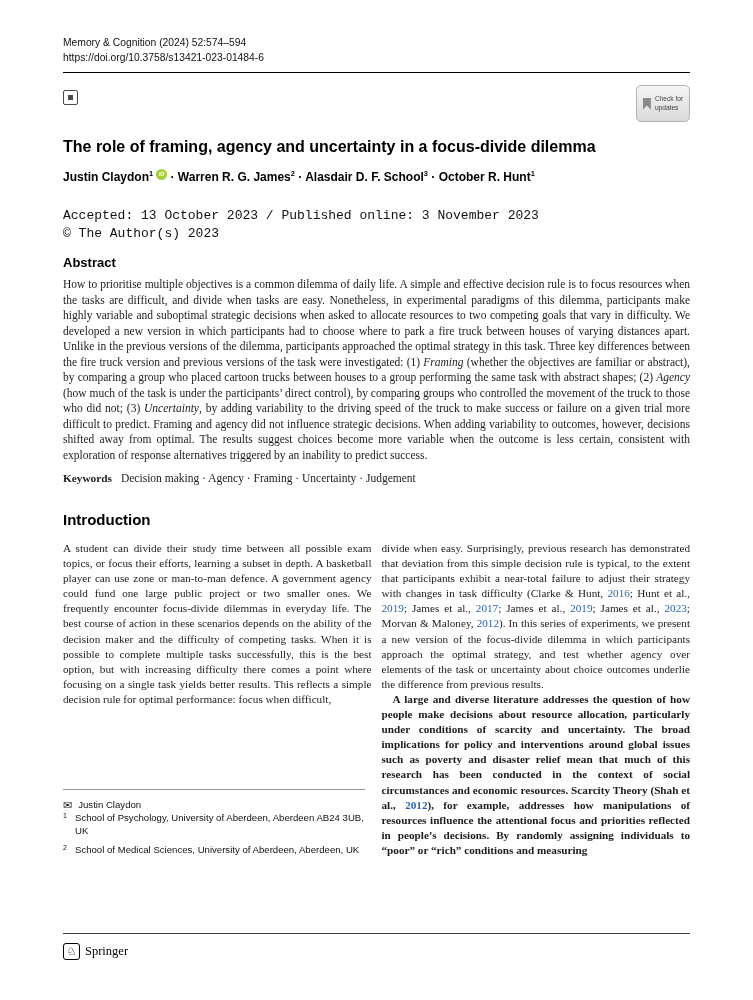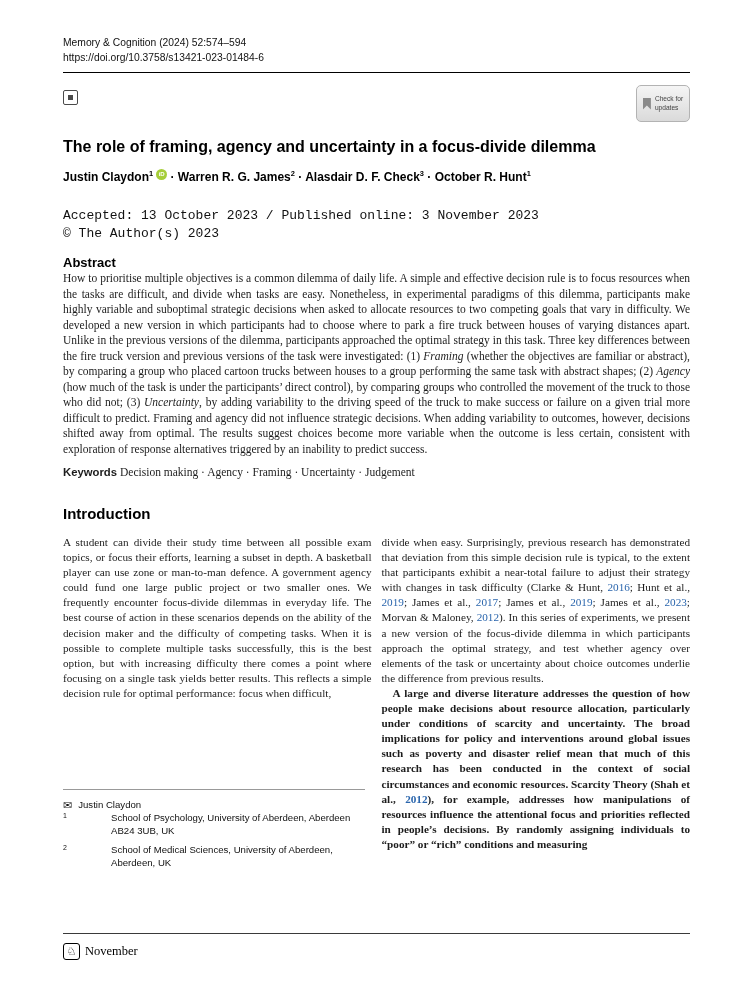--- a/index.html
+++ b/index.html
@@ -81,7 +81,7 @@
   </div>
 
   <h1 class="title">The role of framing, agency and uncertainty in a focus-divide dilemma</h1>
-  <div class="authors"><span>Justin Claydon</span><span class="seg-sup">1</span><span class="icon-orcid">iD</span><span> · Warren R. G. James</span><span class="seg-sup">2</span><span> · Alasdair D. F. Check</span><span class="seg-sup">3</span><span> · October R. Hunt</span><span class="seg-sup">1</span></div>
+  <div class="authors"><span>Justin Claydon</span><span class="seg-sup">1</span><span class="icon-orcid">iD</span><span> · Warren R. G. James</span><span class="seg-sup">2</span><span> · Alasdair D. F. School</span><span class="seg-sup">3</span><span> · October R. Hunt</span><span class="seg-sup">1</span></div>
   <div class="meta">
     <div>Accepted: 13 October 2023 / Published online: 3 November 2023</div>
     <div>© The Author(s) 2023</div>

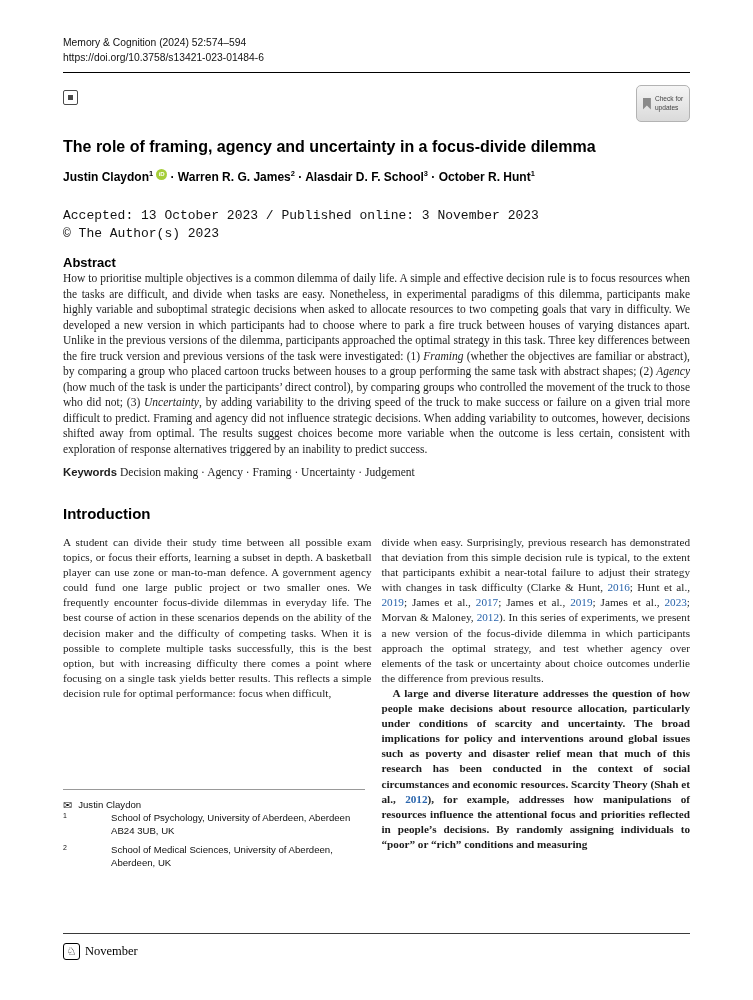--- a/index.html
+++ b/index.html
@@ -27,7 +27,7 @@
 
   
   .content{position:absolute;top:255px;left:63px;right:63px;}
-  .abstract-heading{font-family:"Liberation Sans",sans-serif;font-weight:bold;font-size:13px;color:#000;margin-bottom:1px;}
+  .abstract-heading{font-family:"Liberation Sans",sans-serif;font-weight:bold;font-size:13px;color:#000;margin-bottom:7px;}
   .abstract-body{font-size:11.5px;line-height:15.5px;text-align:justify;}
   .keywords{margin-top:9px;font-size:11.5px;}
   .keywords .label{font-family:Liberation Sans, sans-serif;font-weight:bold;font-size:11.3px;margin-right:3px;}

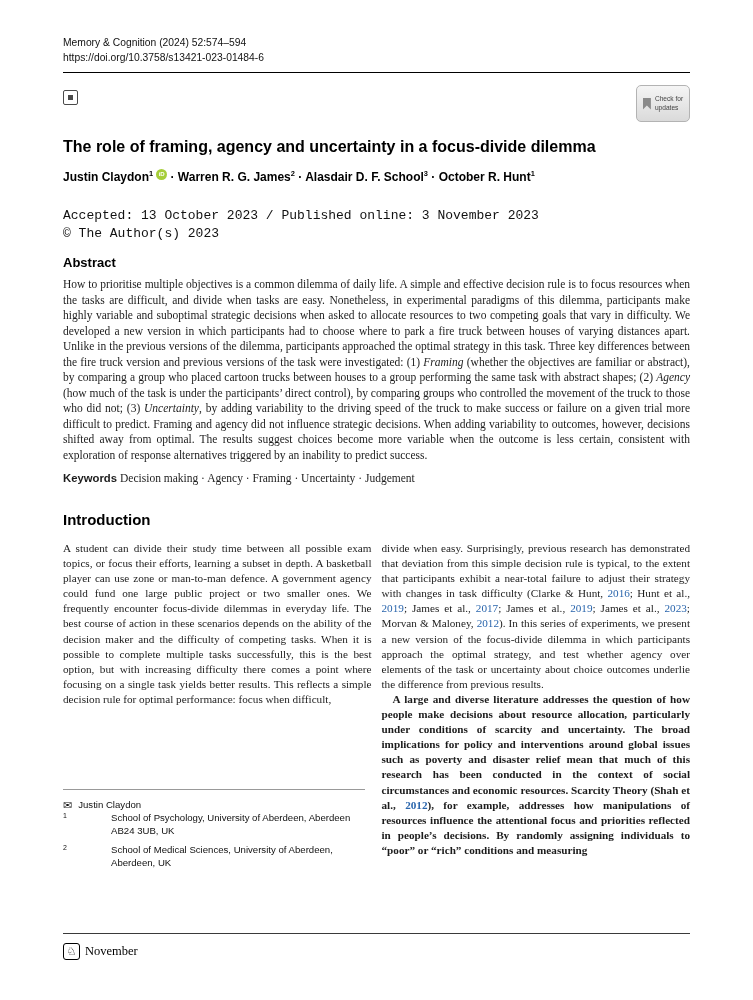--- a/index.html
+++ b/index.html
@@ -30,7 +30,7 @@
   .abstract-heading{font-family:"Liberation Sans",sans-serif;font-weight:bold;font-size:13px;color:#000;margin-bottom:7px;}
   .abstract-body{font-size:11.5px;line-height:15.5px;text-align:justify;}
   .keywords{margin-top:9px;font-size:11.5px;}
-  .keywords .label{font-family:Liberation Sans, sans-serif;font-weight:bold;font-size:11.3px;margin-right:3px;}
+  .keywords .label{font-family:Liberation Serif, serif;font-weight:bold;font-size:11.3px;margin-right:9px;}
   .intro-heading{margin-top:27px;margin-bottom:13px;font-family:"Liberation Sans",sans-serif;font-weight:bold;font-size:15px;color:#000;}
   .columns{display:flex;gap:10px;align-items:flex-start;margin-top:8px;}
   .col{flex:1;font-size:11.2px;line-height:15.1px;text-align:justify;}

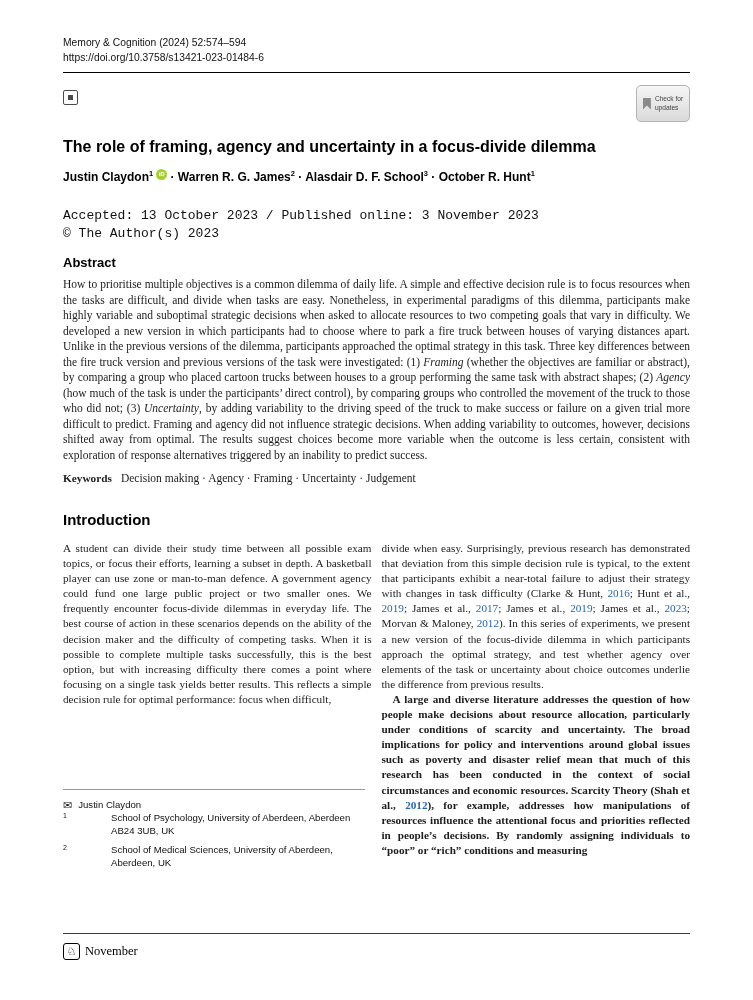--- a/index.html
+++ b/index.html
@@ -48,7 +48,7 @@
   .corr{display:flex;gap:6px;align-items:flex-start;}
   .envelope{font-size:11px;line-height:1.1;flex:none;}
   .corr-email{margin-left:18px;margin-bottom:11px;}
-  .affil{display:flex;margin-bottom:6px;gap:36px;}
+  .affil{display:flex;margin-bottom:6px;}
   .affil-num{width:12px;flex:none;font-size:7px;position:relative;top:-1px;}
   .affil-text{flex:1;}
 

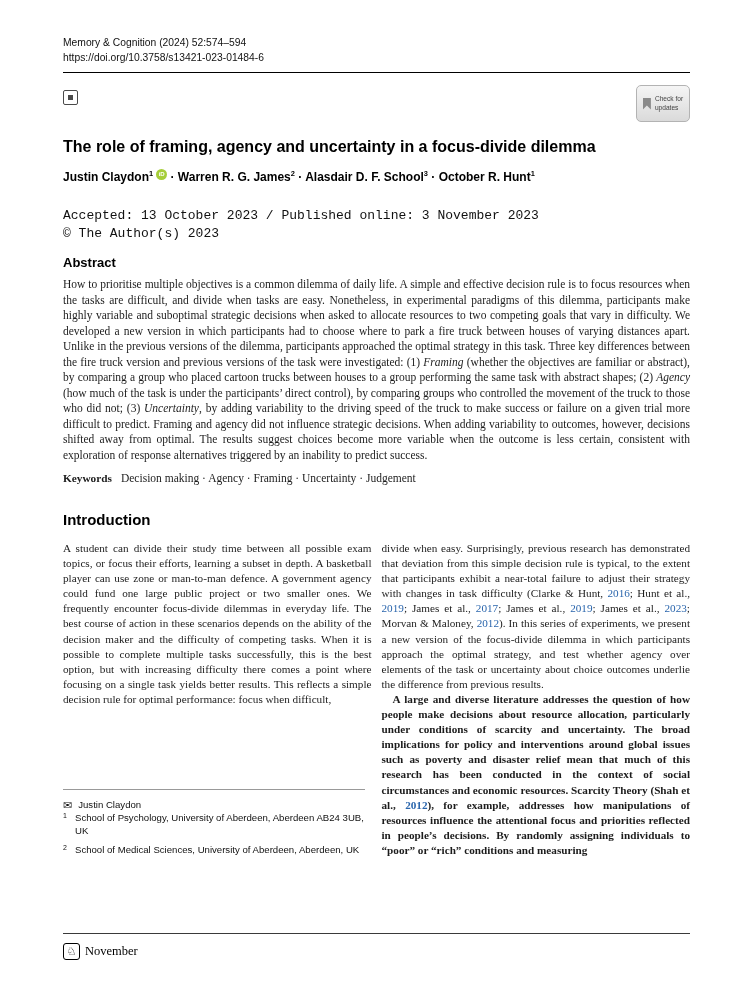--- a/index.html
+++ b/index.html
@@ -126,7 +126,7 @@
   <div class="footer-rule"></div>
   <div class="springer">
     <span class="knight">♘</span>
-    <span>November</span>
+    <span>Springer</span>
   </div>
 
 </div>

